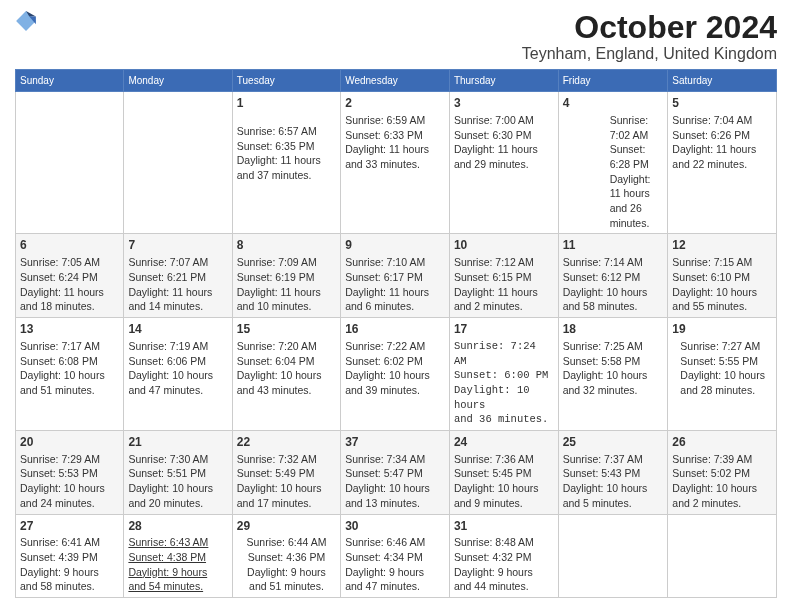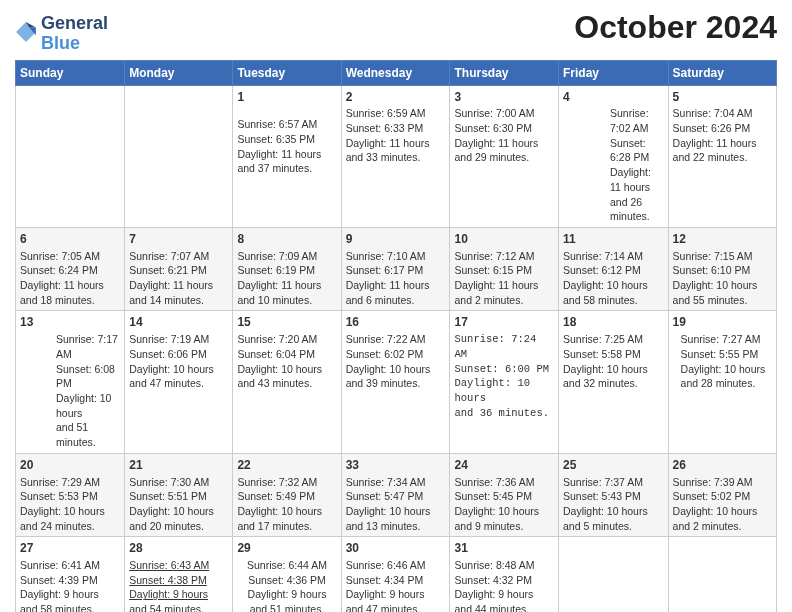--- a/index.html
+++ b/index.html
@@ -101,10 +101,6 @@
       <polygon points="20,2 38,12 26,12" fill="#2c4770"></polygon>
       <polygon points="26,12 38,12 38,26" fill="#3b6bb5"></polygon>
     </svg>
-    <div class="logo-text">
-      <span class="logo-general">General</span>
-      <span class="logo-blue">Blue</span>
-    </div>
   </div>
   <div class="title-area">
     <div class="month-title">October 2024</div>

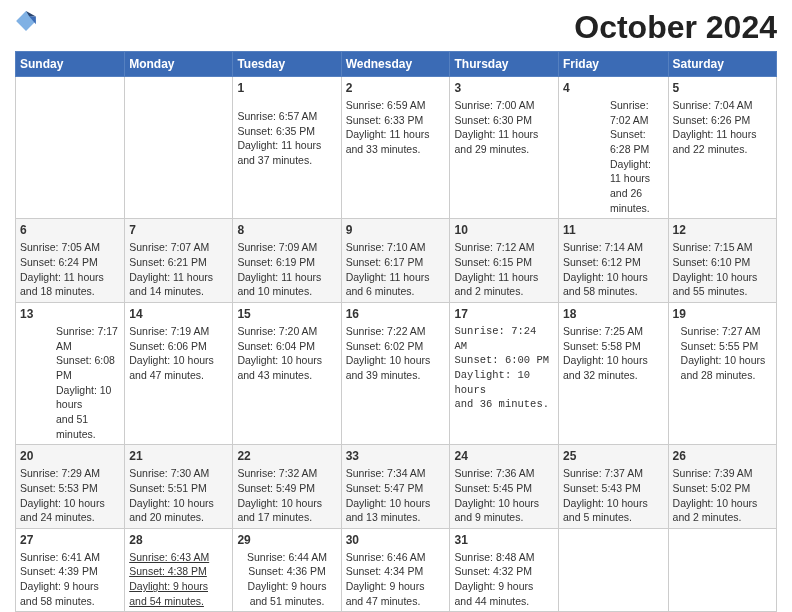--- a/index.html
+++ b/index.html
@@ -104,6 +104,7 @@
   </div>
   <div class="title-area">
     <div class="month-title">October 2024</div>
+    <div class="location-title">Teynham, England, United Kingdom</div>
   </div>
 </div>
 

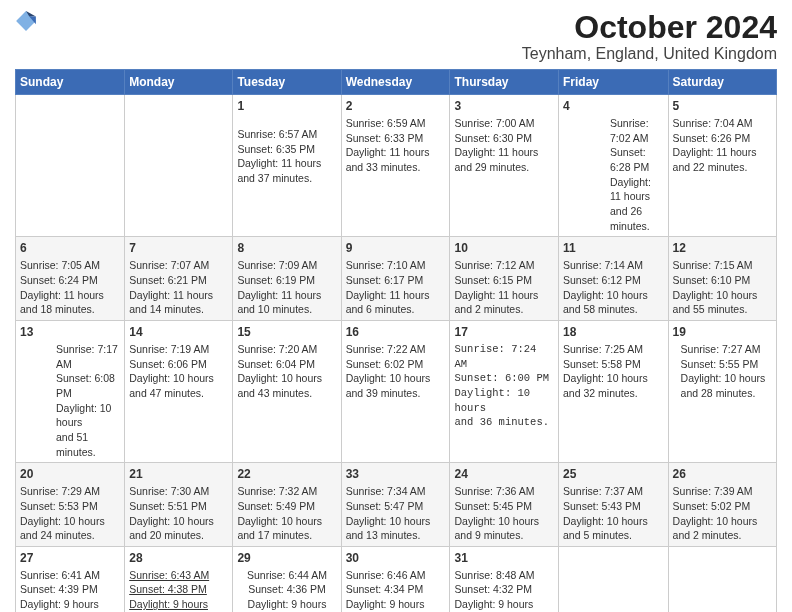--- a/index.html
+++ b/index.html
@@ -60,8 +60,8 @@
       color: #fff;
       padding: 5px 4px;
       text-align: left;
-      font-size: 12px;
-      font-weight: bold;
+      font-size: 10px;
+      font-weight: normal;
       border: 1px solid #5580c0;
     }
     .calendar tbody tr td {

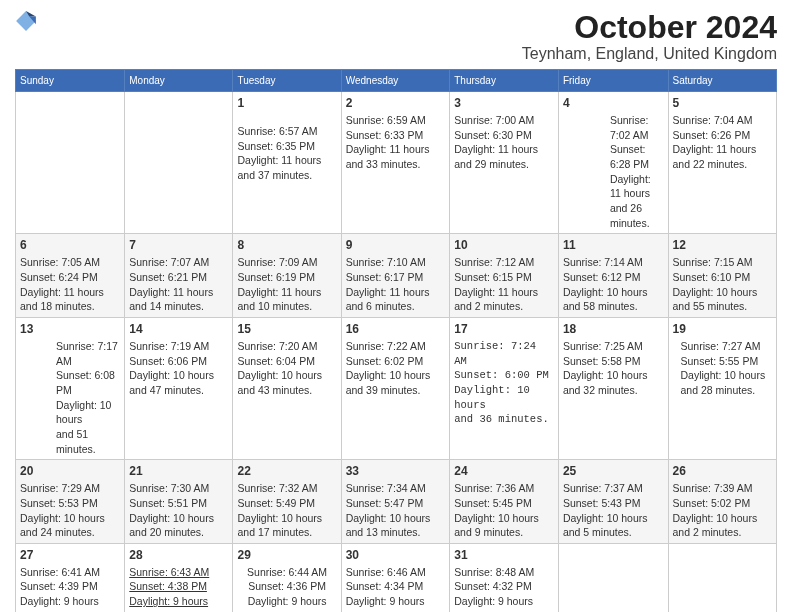--- a/index.html
+++ b/index.html
@@ -214,7 +214,7 @@
       <tr>
         <td>
           <span class="day-num">13</span>
-          <div class="cell-content" style="white-space: pre-line; margin-left: 36px;">Sunrise: 7:17 AM
+          <div class="cell-content" style="white-space: pre-line;">Sunrise: 7:17 AM
 Sunset: 6:08 PM
 Daylight: 10 hours
 and 51 minutes.</div>

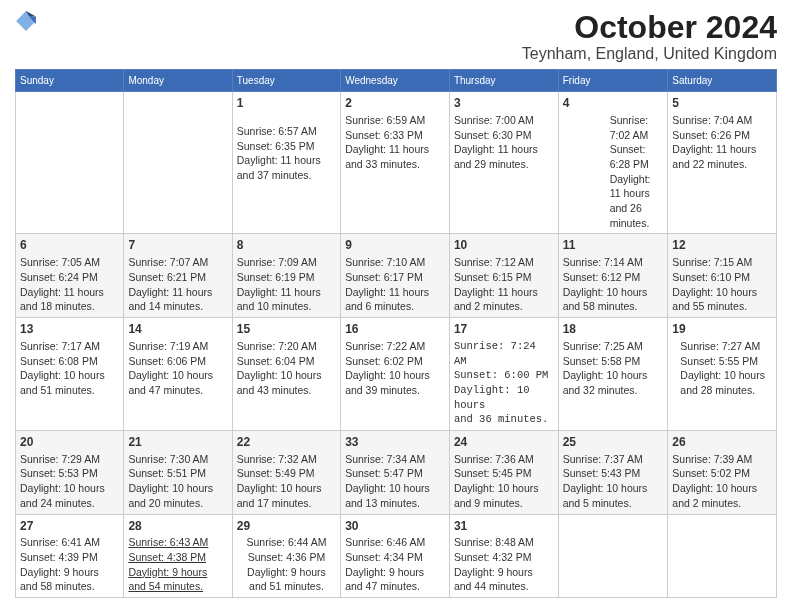--- a/index.html
+++ b/index.html
@@ -285,7 +285,7 @@
 and 17 minutes.</div>
         </td>
         <td>
-          <span class="day-num">33</span>
+          <span class="day-num">37</span>
           <div class="cell-content" style="white-space: pre-line;">Sunrise: 7:34 AM
 Sunset: 5:47 PM
 Daylight: 10 hours

